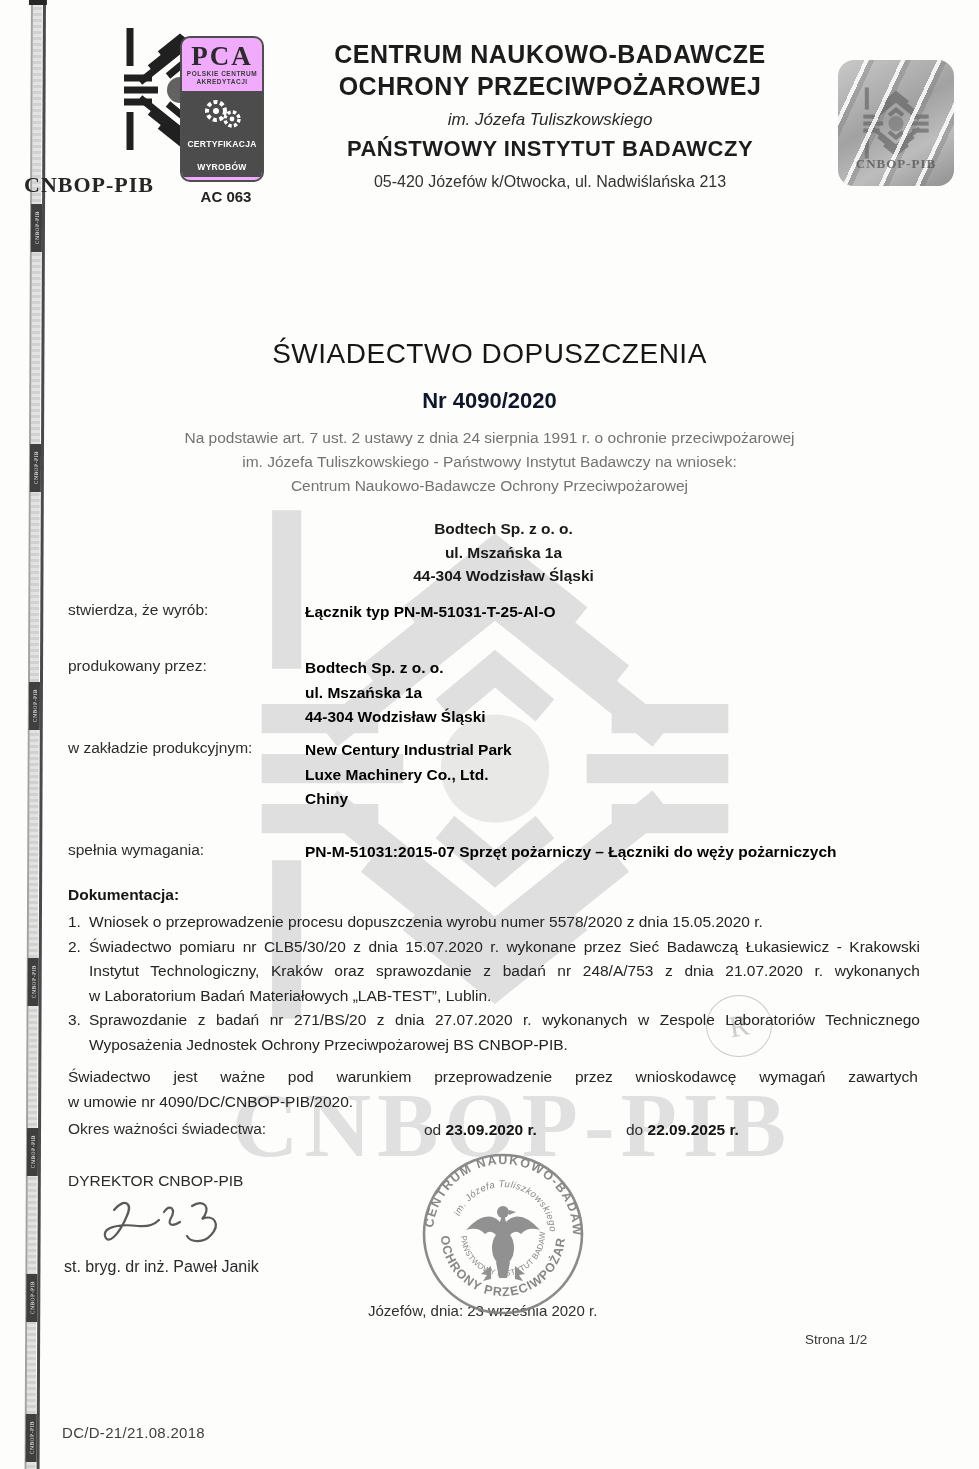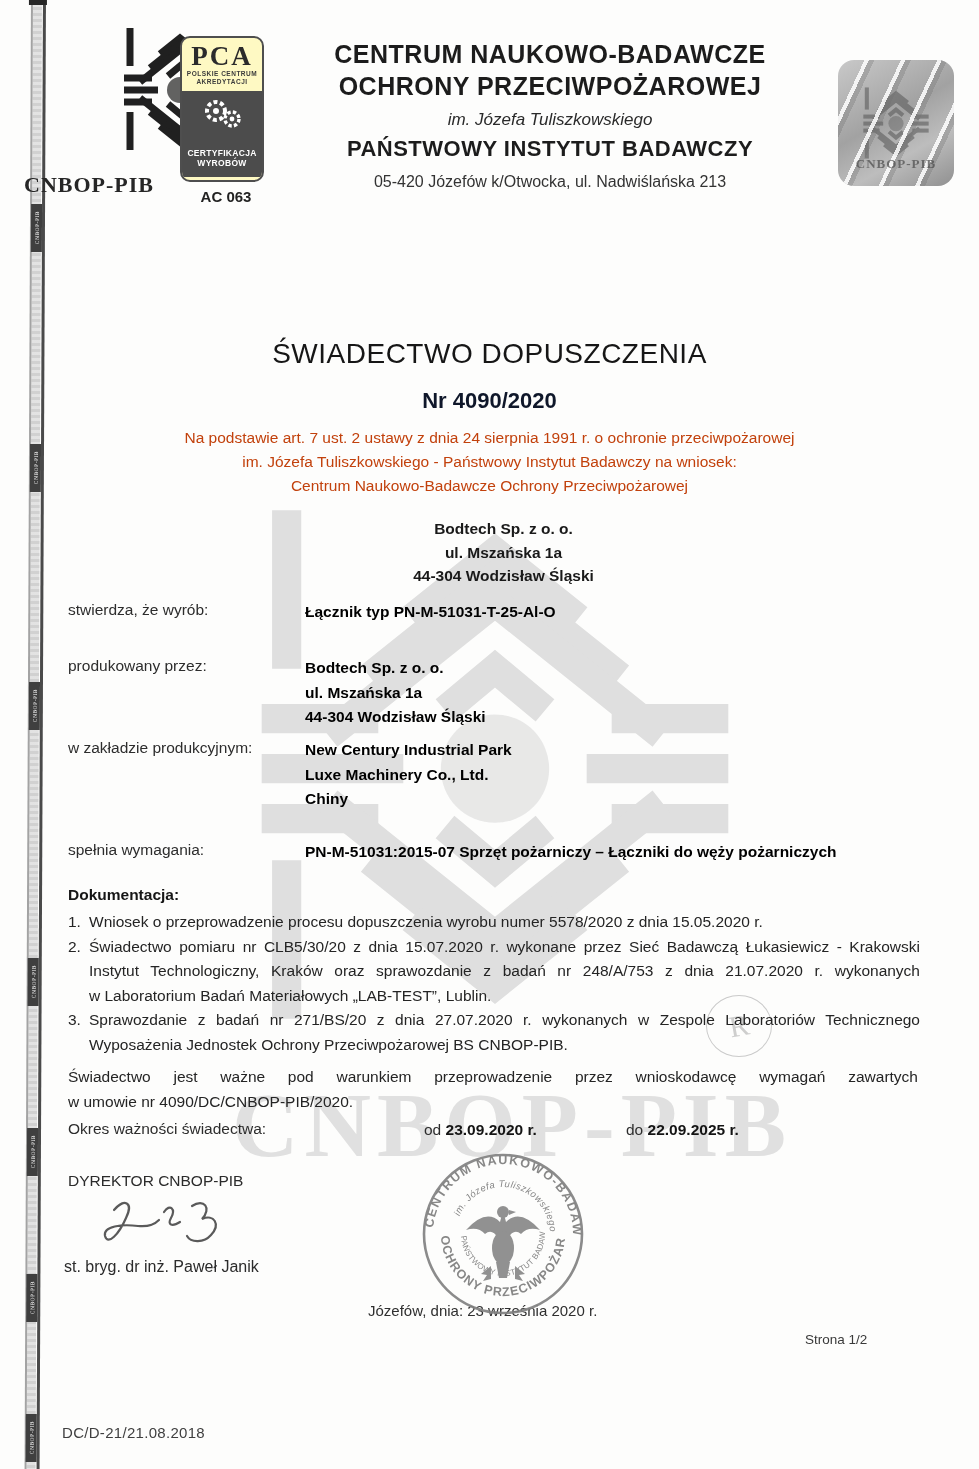--- a/index.html
+++ b/index.html
@@ -32,7 +32,7 @@
   .logo-reg { left:222px; top:148px; font-size:11px; color:#444; }
 
   .pca { left:180px; top:36px; width:84px; height:146px; border:2px solid #4e4e4e; border-radius:10px;
-     background:#fef9c3; overflow:hidden; text-align:center; }
+     background:#f0abfc; overflow:hidden; text-align:center; }
   .pca-title { font-family:"Liberation Serif", serif; font-weight:700; font-size:27px; letter-spacing:2px;
      color:#2b2b2b; margin-top:4px; line-height:28px; }
   .pca-sub { font-size:6.5px; color:#3c3c3c; letter-spacing:.5px; line-height:8px; font-weight:700; }

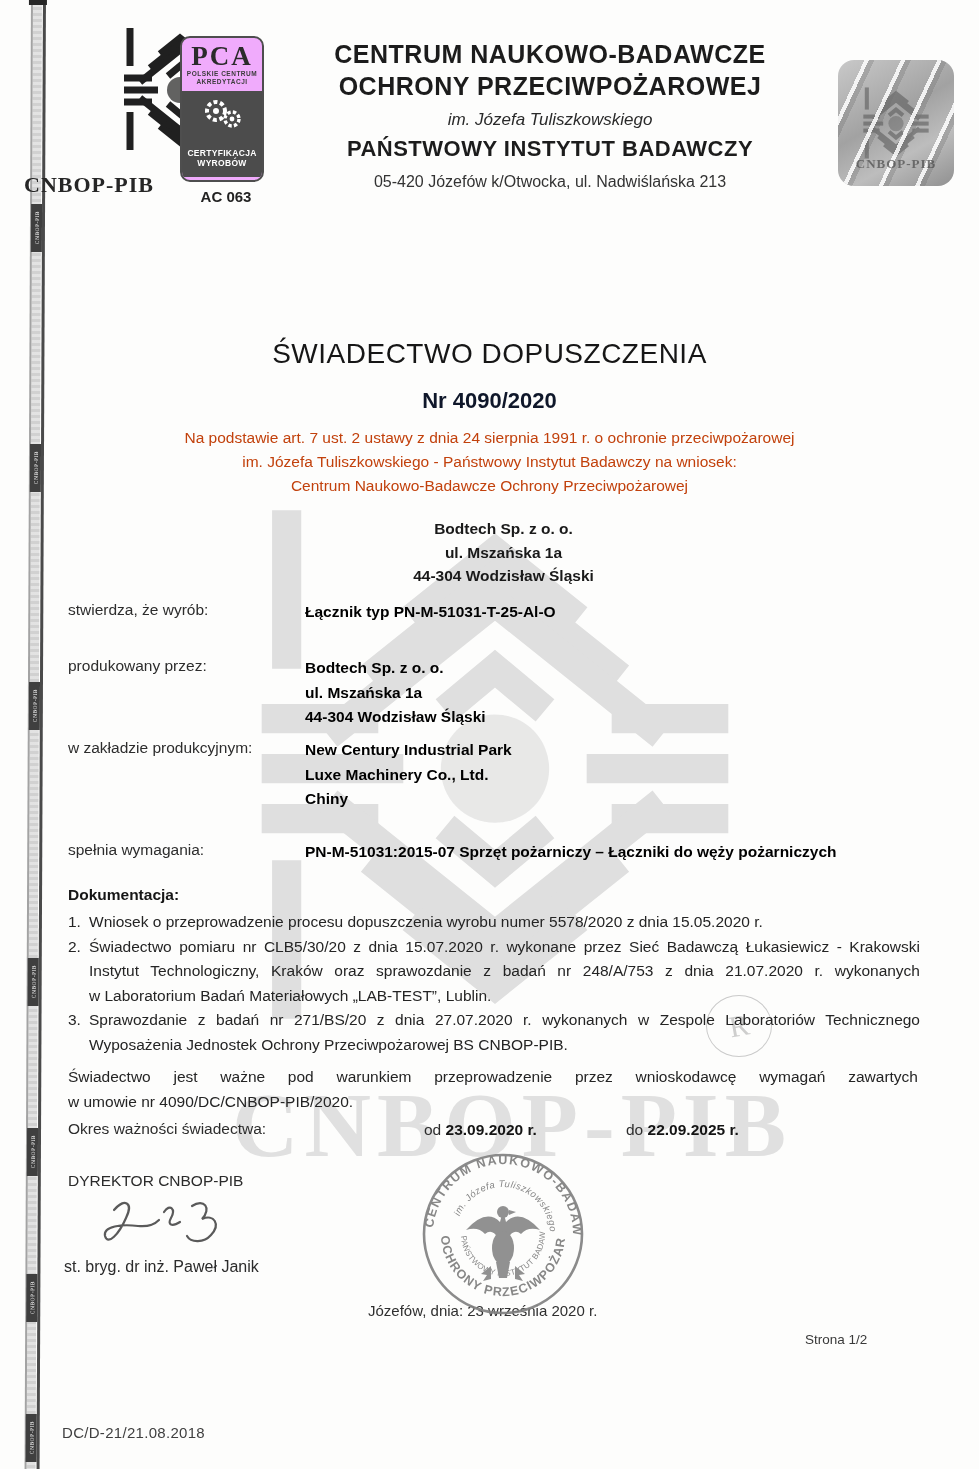--- a/index.html
+++ b/index.html
@@ -37,7 +37,7 @@
      color:#2b2b2b; margin-top:4px; line-height:28px; }
   .pca-sub { font-size:6.5px; color:#3c3c3c; letter-spacing:.5px; line-height:8px; font-weight:700; }
   .pca-dark { margin-top:5px; background:#4c4c4c; height:86px; padding-top:6px; }
-  .pca-cert { color:#fff; font-weight:700; font-size:8.5px; line-height:10px; letter-spacing:.3px; margin-top:13px; }
+  .pca-cert { color:#fff; font-weight:700; font-size:8.5px; line-height:10px; letter-spacing:.3px; margin-top:4px; }
   .ac { left:186px; top:188px; width:80px; text-align:center; font-weight:700; font-size:15px; color:#222; }
 
   .hcenter { left:285px; top:38px; width:530px; text-align:center; color:#1c1c1c; }

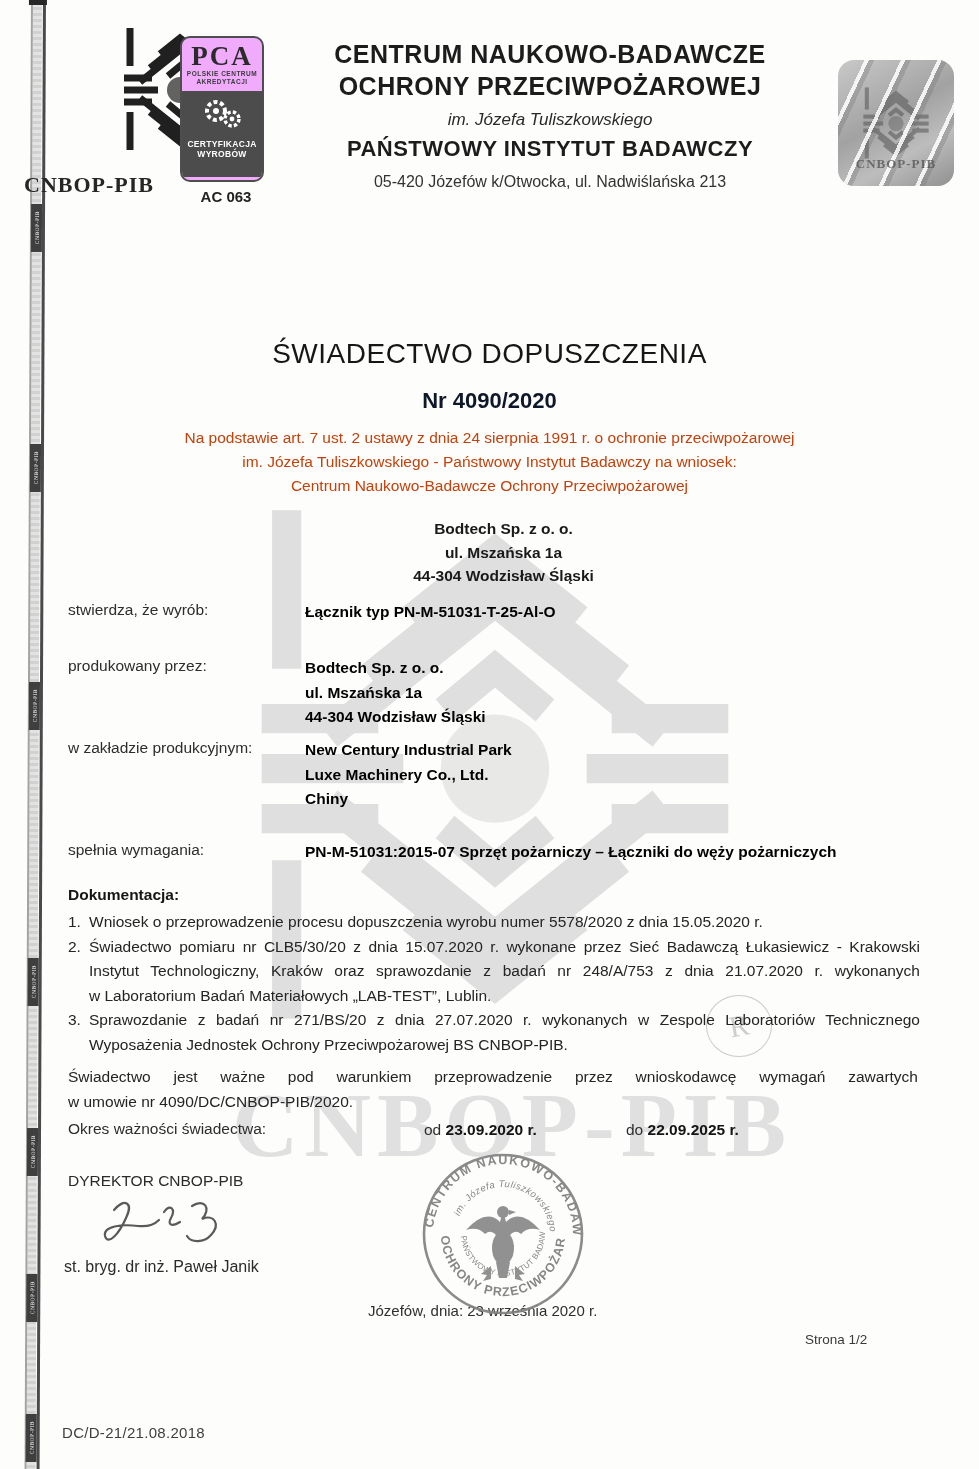--- a/index.html
+++ b/index.html
@@ -179,7 +179,7 @@
         <circle cx="36" cy="22" r="2.4" fill="#fff"></circle>
       </svg>
       <div class="pca-cert">CERTYFIKACJA</div>
-      <div class="pca-cert" style="margin-top:0">WYROBÓW</div>
+      <div class="pca-cert" style="margin-top:13px">WYROBÓW</div>
     </div>
   </div>
   <div class="abs ac z2">AC 063</div>

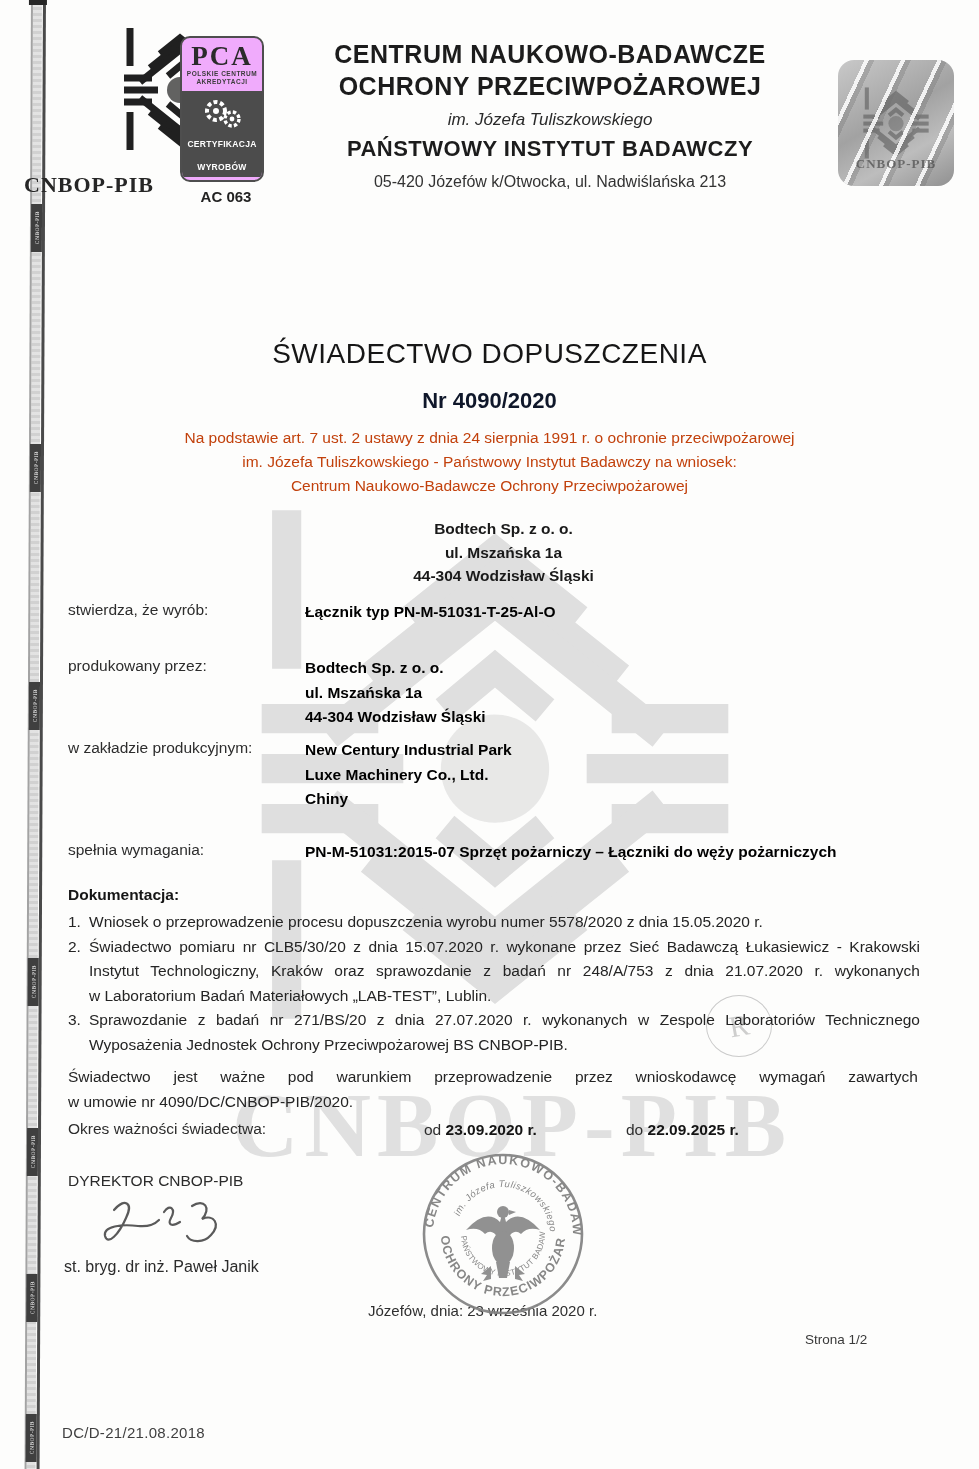--- a/index.html
+++ b/index.html
@@ -66,7 +66,7 @@
   .title { left:0; width:979px; top:338px; text-align:center; font-weight:400; font-size:28px;
      letter-spacing:.5px; color:#161616; }
   .cert-no { left:0; width:979px; top:388px; text-align:center; font-weight:700; font-size:22px; color:#0f172a; }
-  .intro { left:0; width:979px; top:426px; text-align:center; font-size:15.5px; line-height:24px; color:#c2410c; }
+  .intro { left:0; width:979px; top:426px; text-align:center; font-size:15.5px; line-height:24px; color:#737373; }
   .applicant { left:0; width:979px; top:517px; text-align:center; font-weight:700; font-size:15.5px;
      line-height:23.5px; color:#191919; transform:translateX(14px); }
 

